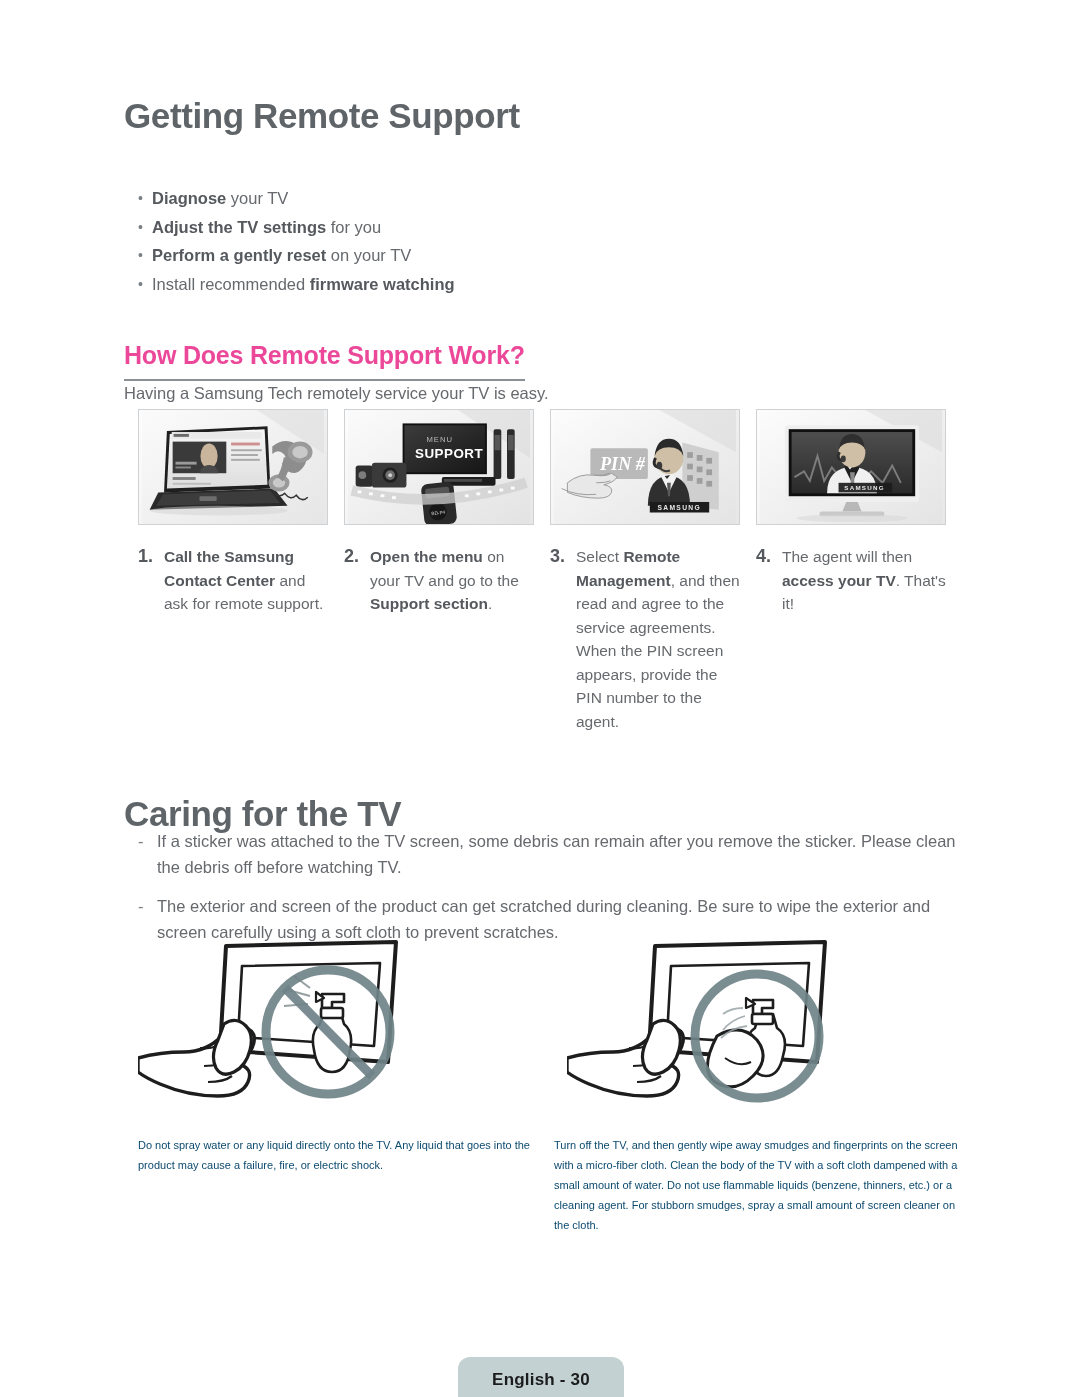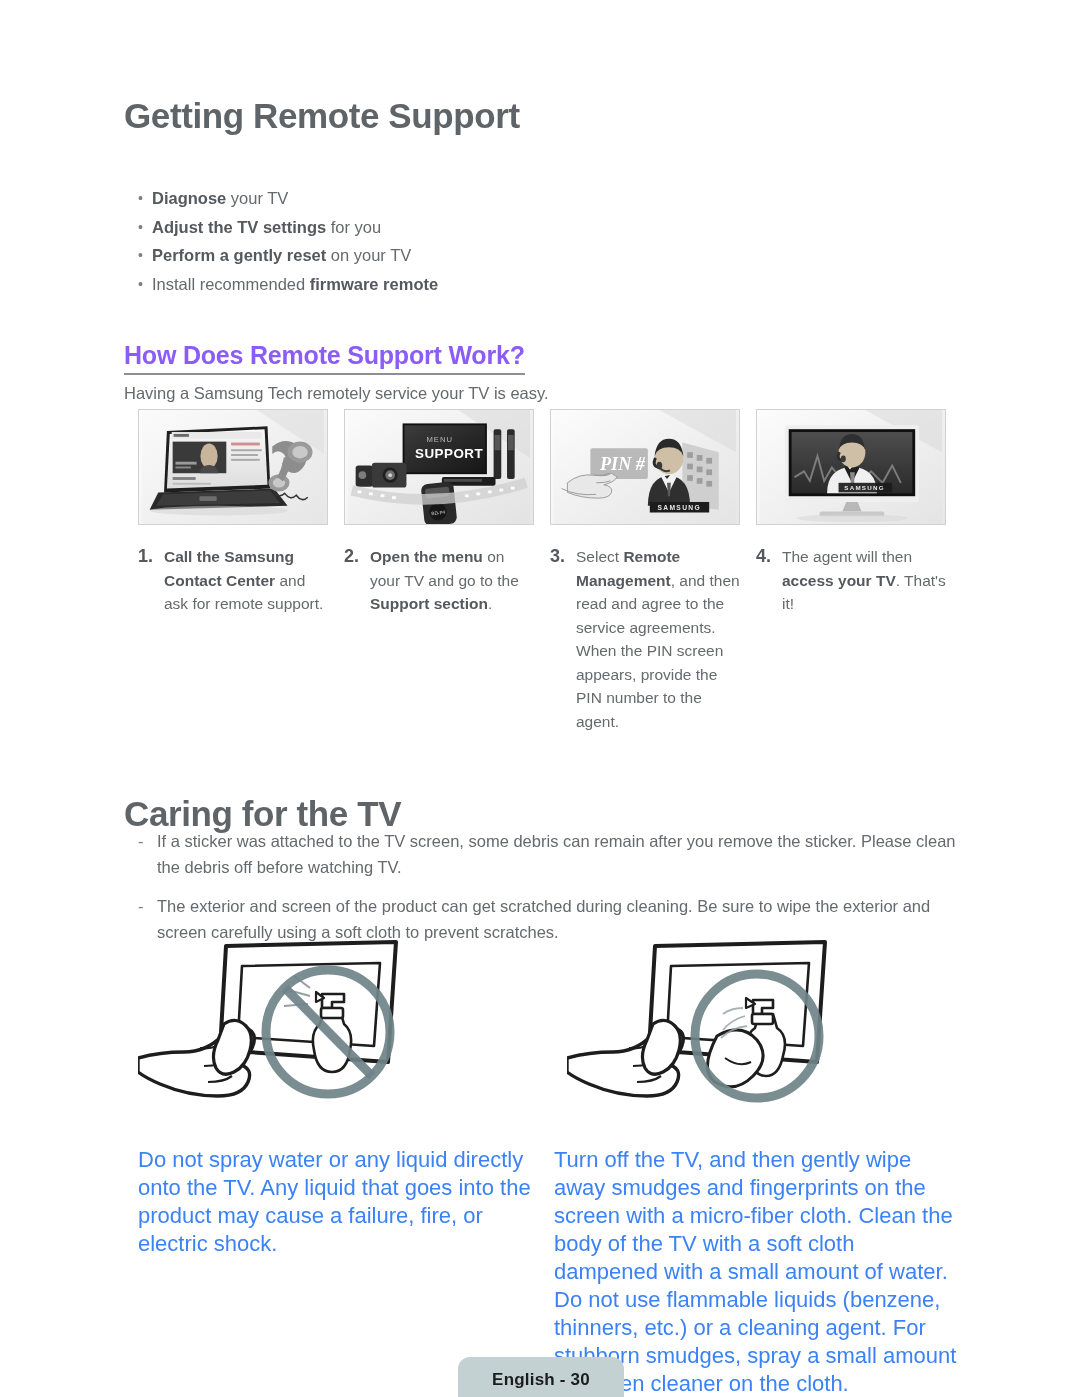--- a/index.html
+++ b/index.html
@@ -228,7 +228,7 @@
     </div>
     <div class="bullet-row">
       <span class="bullet-dot">•</span>
-      <span class="bullet-text"><span>Install recommended </span><b>firmware remote</b></span>
+      <span class="bullet-text"><span>Install recommended </span><b>firmware watching</b></span>
     </div>
   </div>
 

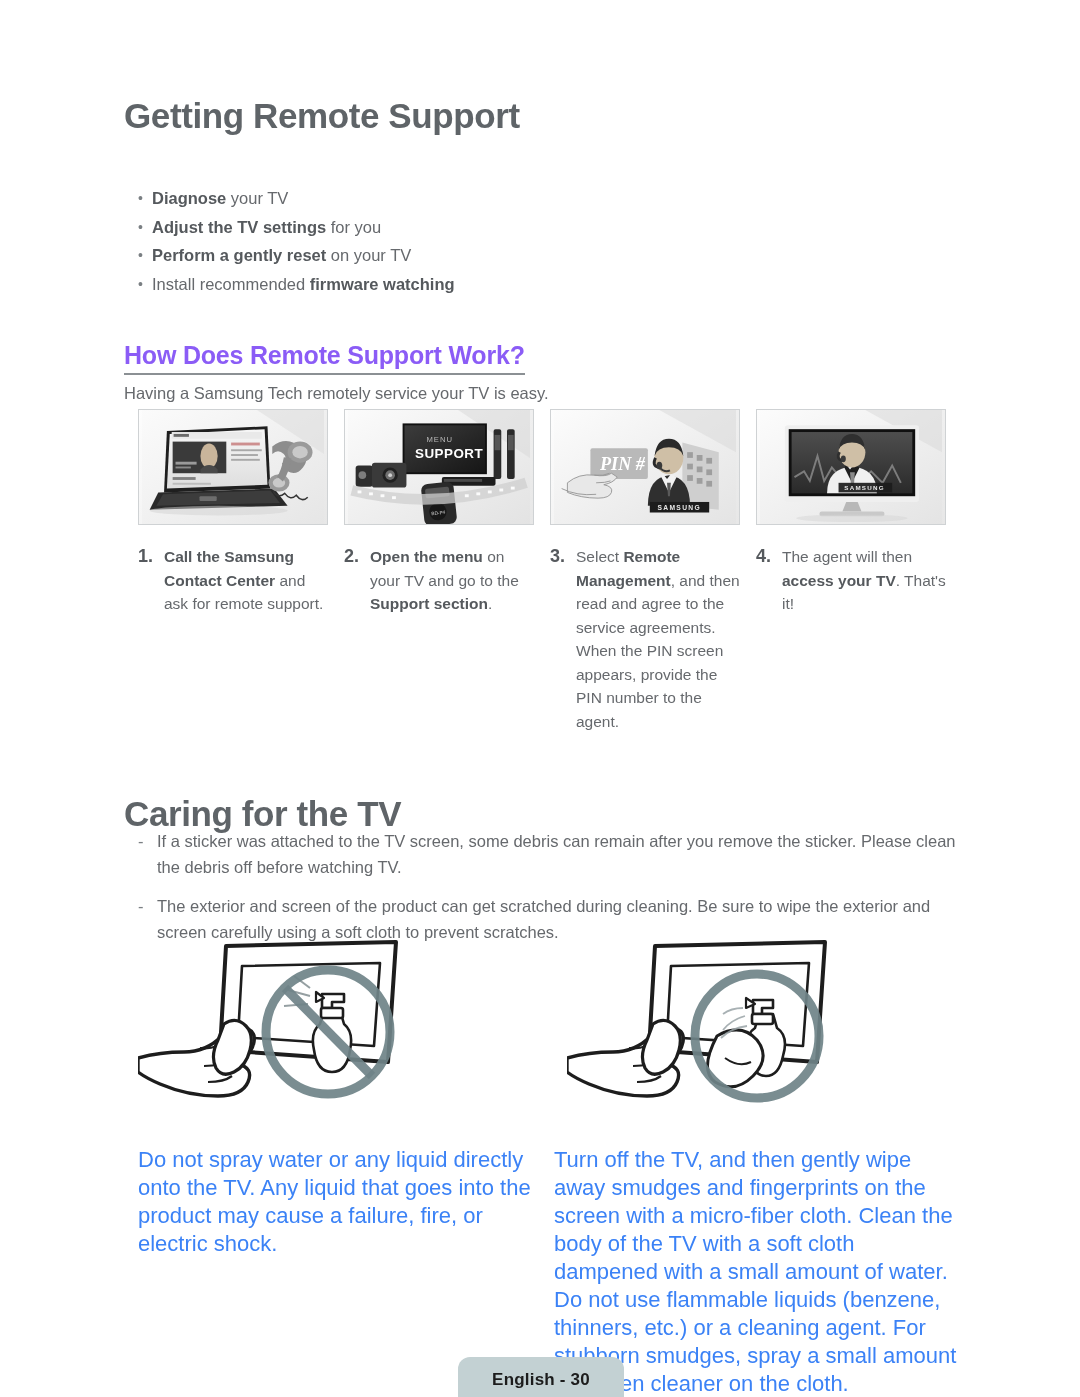--- a/index.html
+++ b/index.html
@@ -40,10 +40,10 @@
     top: 320px;
     font-size: 25px;
     font-weight: bold;
-    color: #8b5cf6;
+    color: #ec4899;
     letter-spacing: -0.2px;
     border-bottom: 2px solid #8b9094;
-    padding-bottom: 3px;
+    padding-bottom: 9px;
     white-space: nowrap;
   }
 

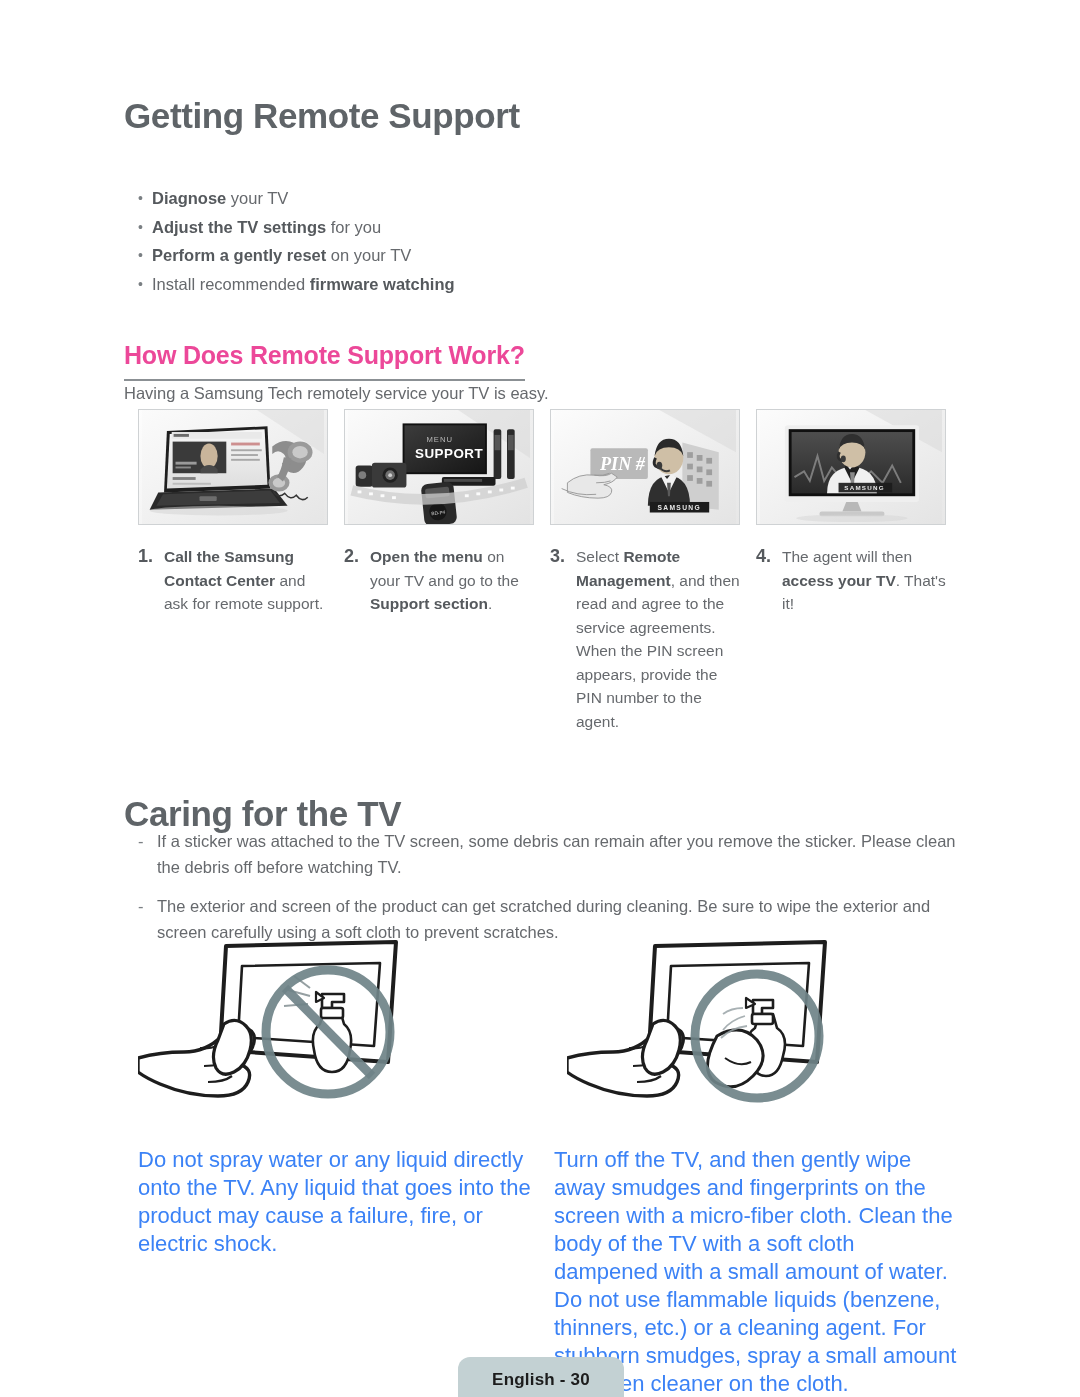--- a/index.html
+++ b/index.html
@@ -181,9 +181,9 @@
   }
   .care-cap {
     width: 404px;
-    font-size: 22px;
-    line-height: 28px;
-    color: #3b82f6;
+    font-size: 11px;
+    line-height: 20px;
+    color: #0c4a6e;
   }
 
   

